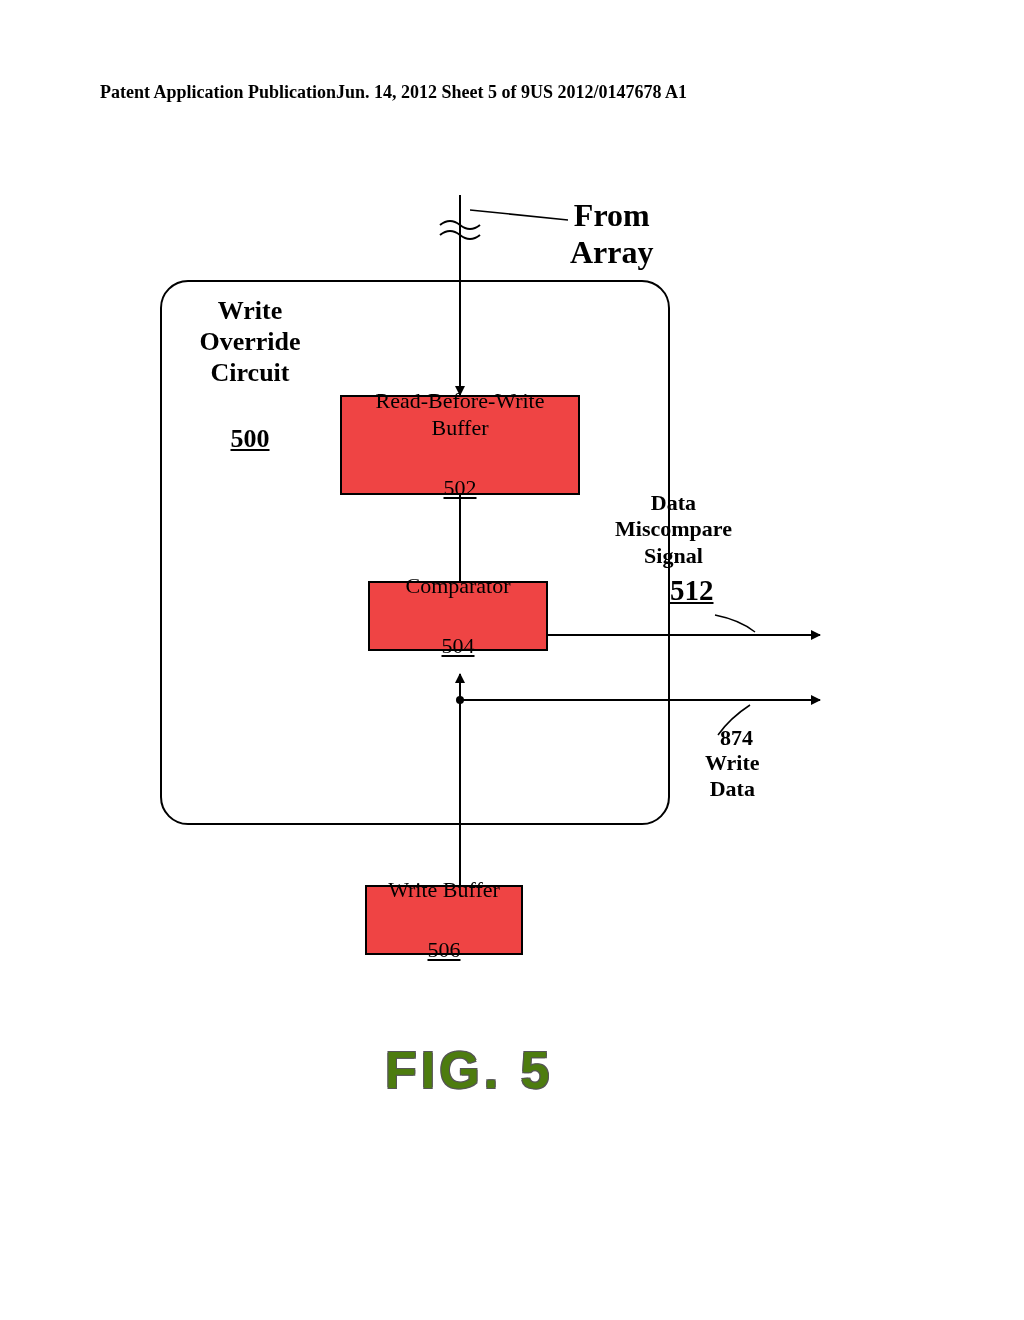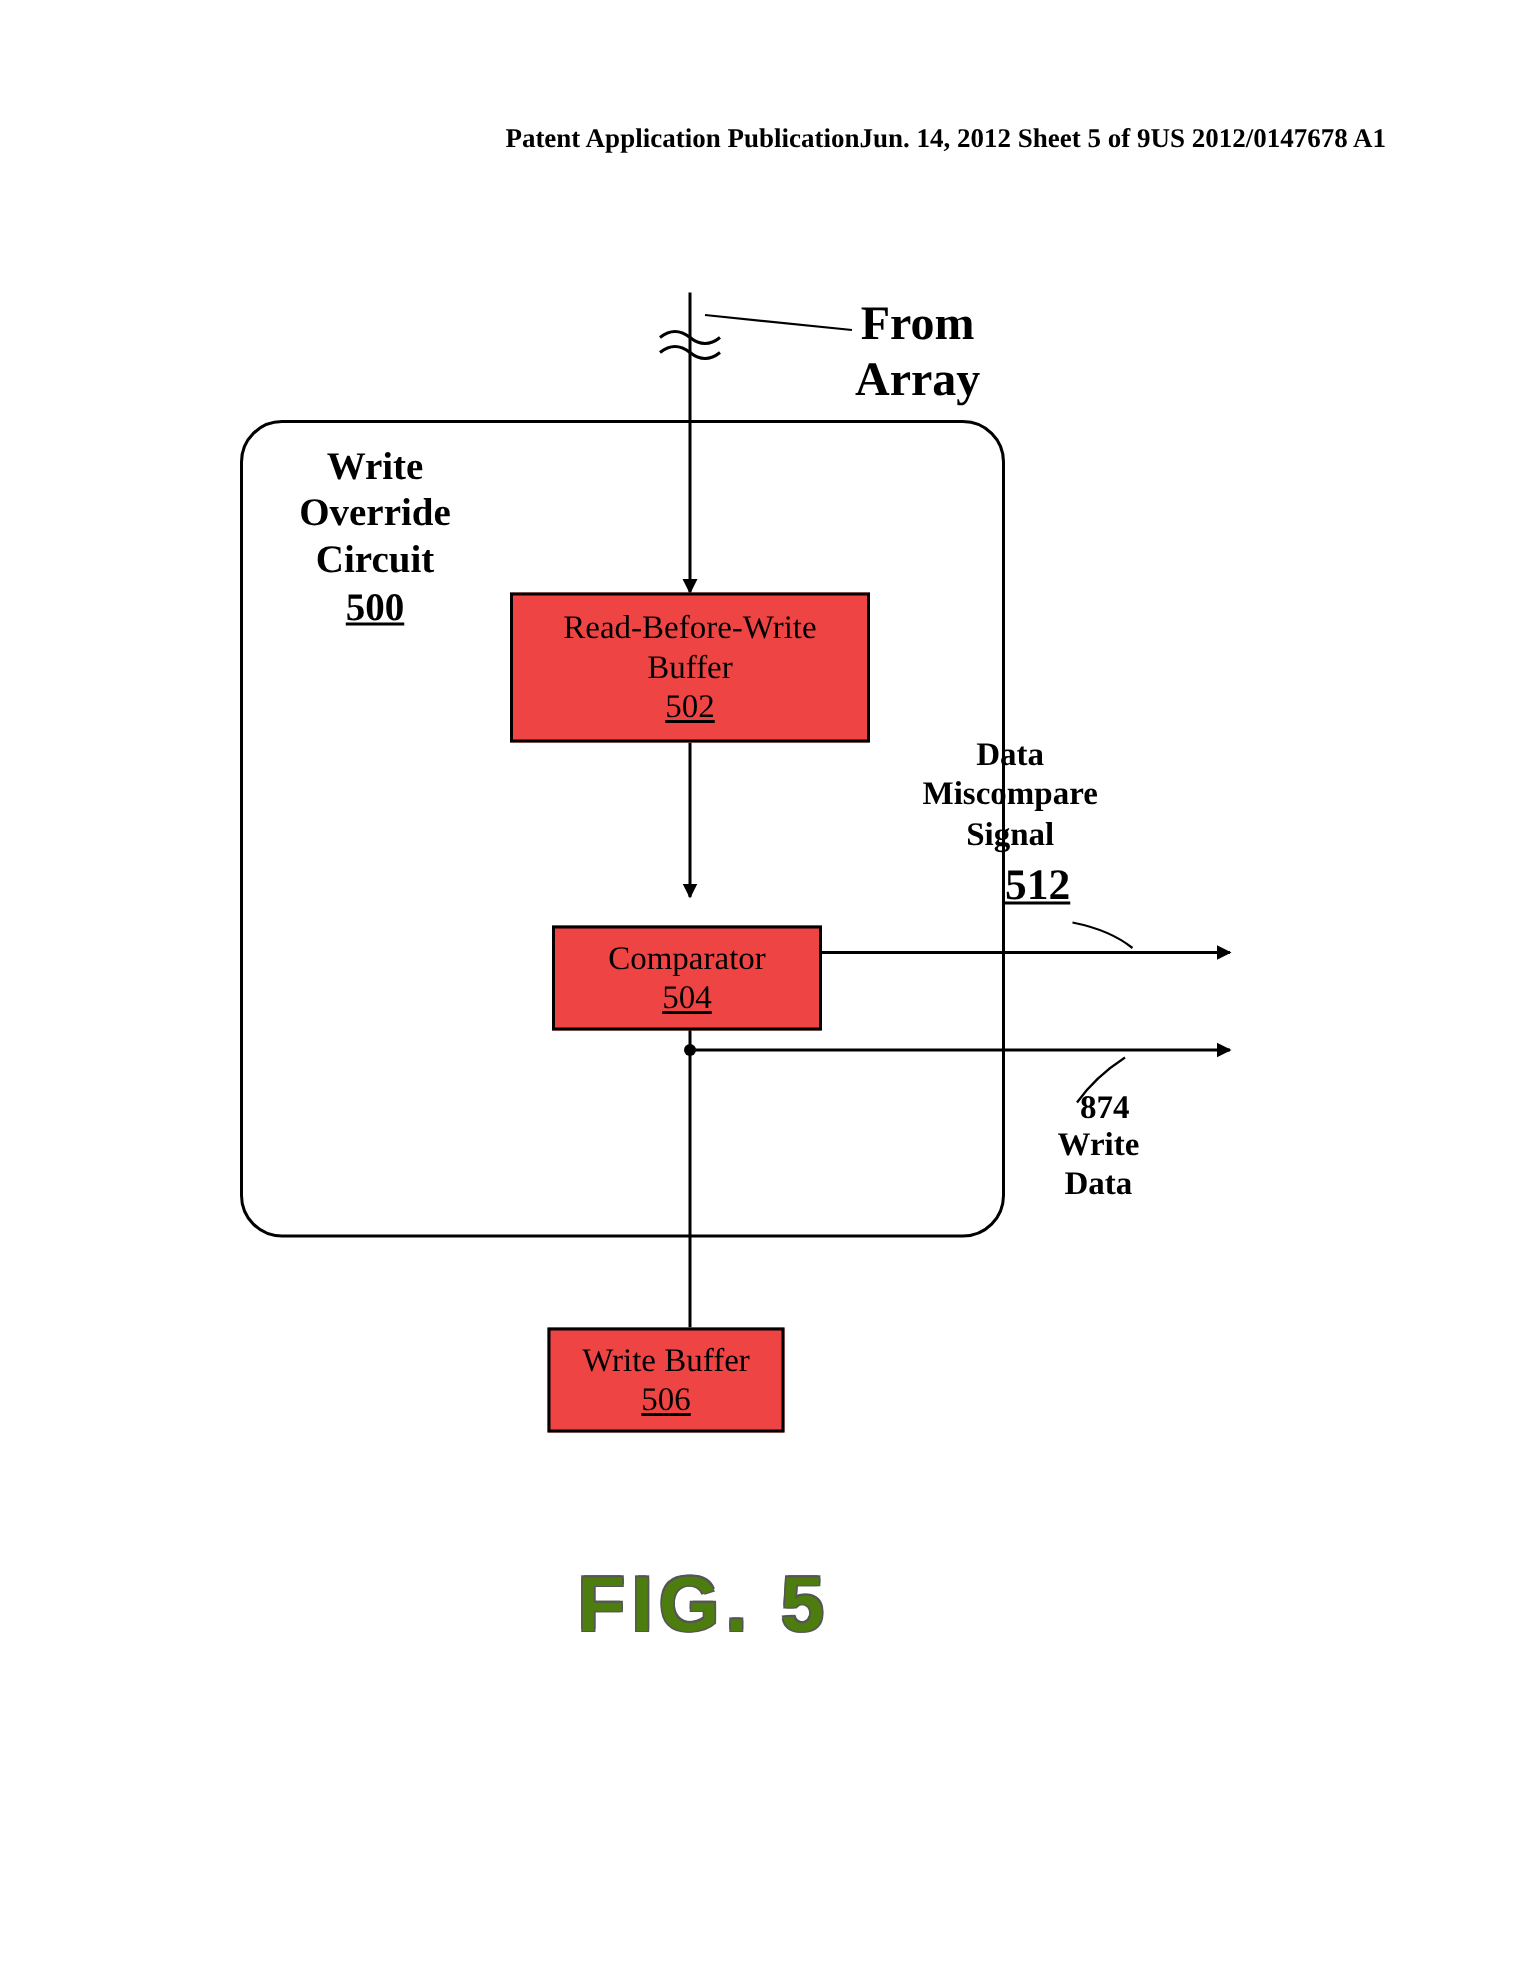--- a/index.html
+++ b/index.html
@@ -17,7 +17,7 @@
     left: 100px;
     right: 100px;
     display: flex;
-    justify-content: flex-end;
+    justify-content: flex-start;
     font-size: 18px;
     font-weight: bold;
   }

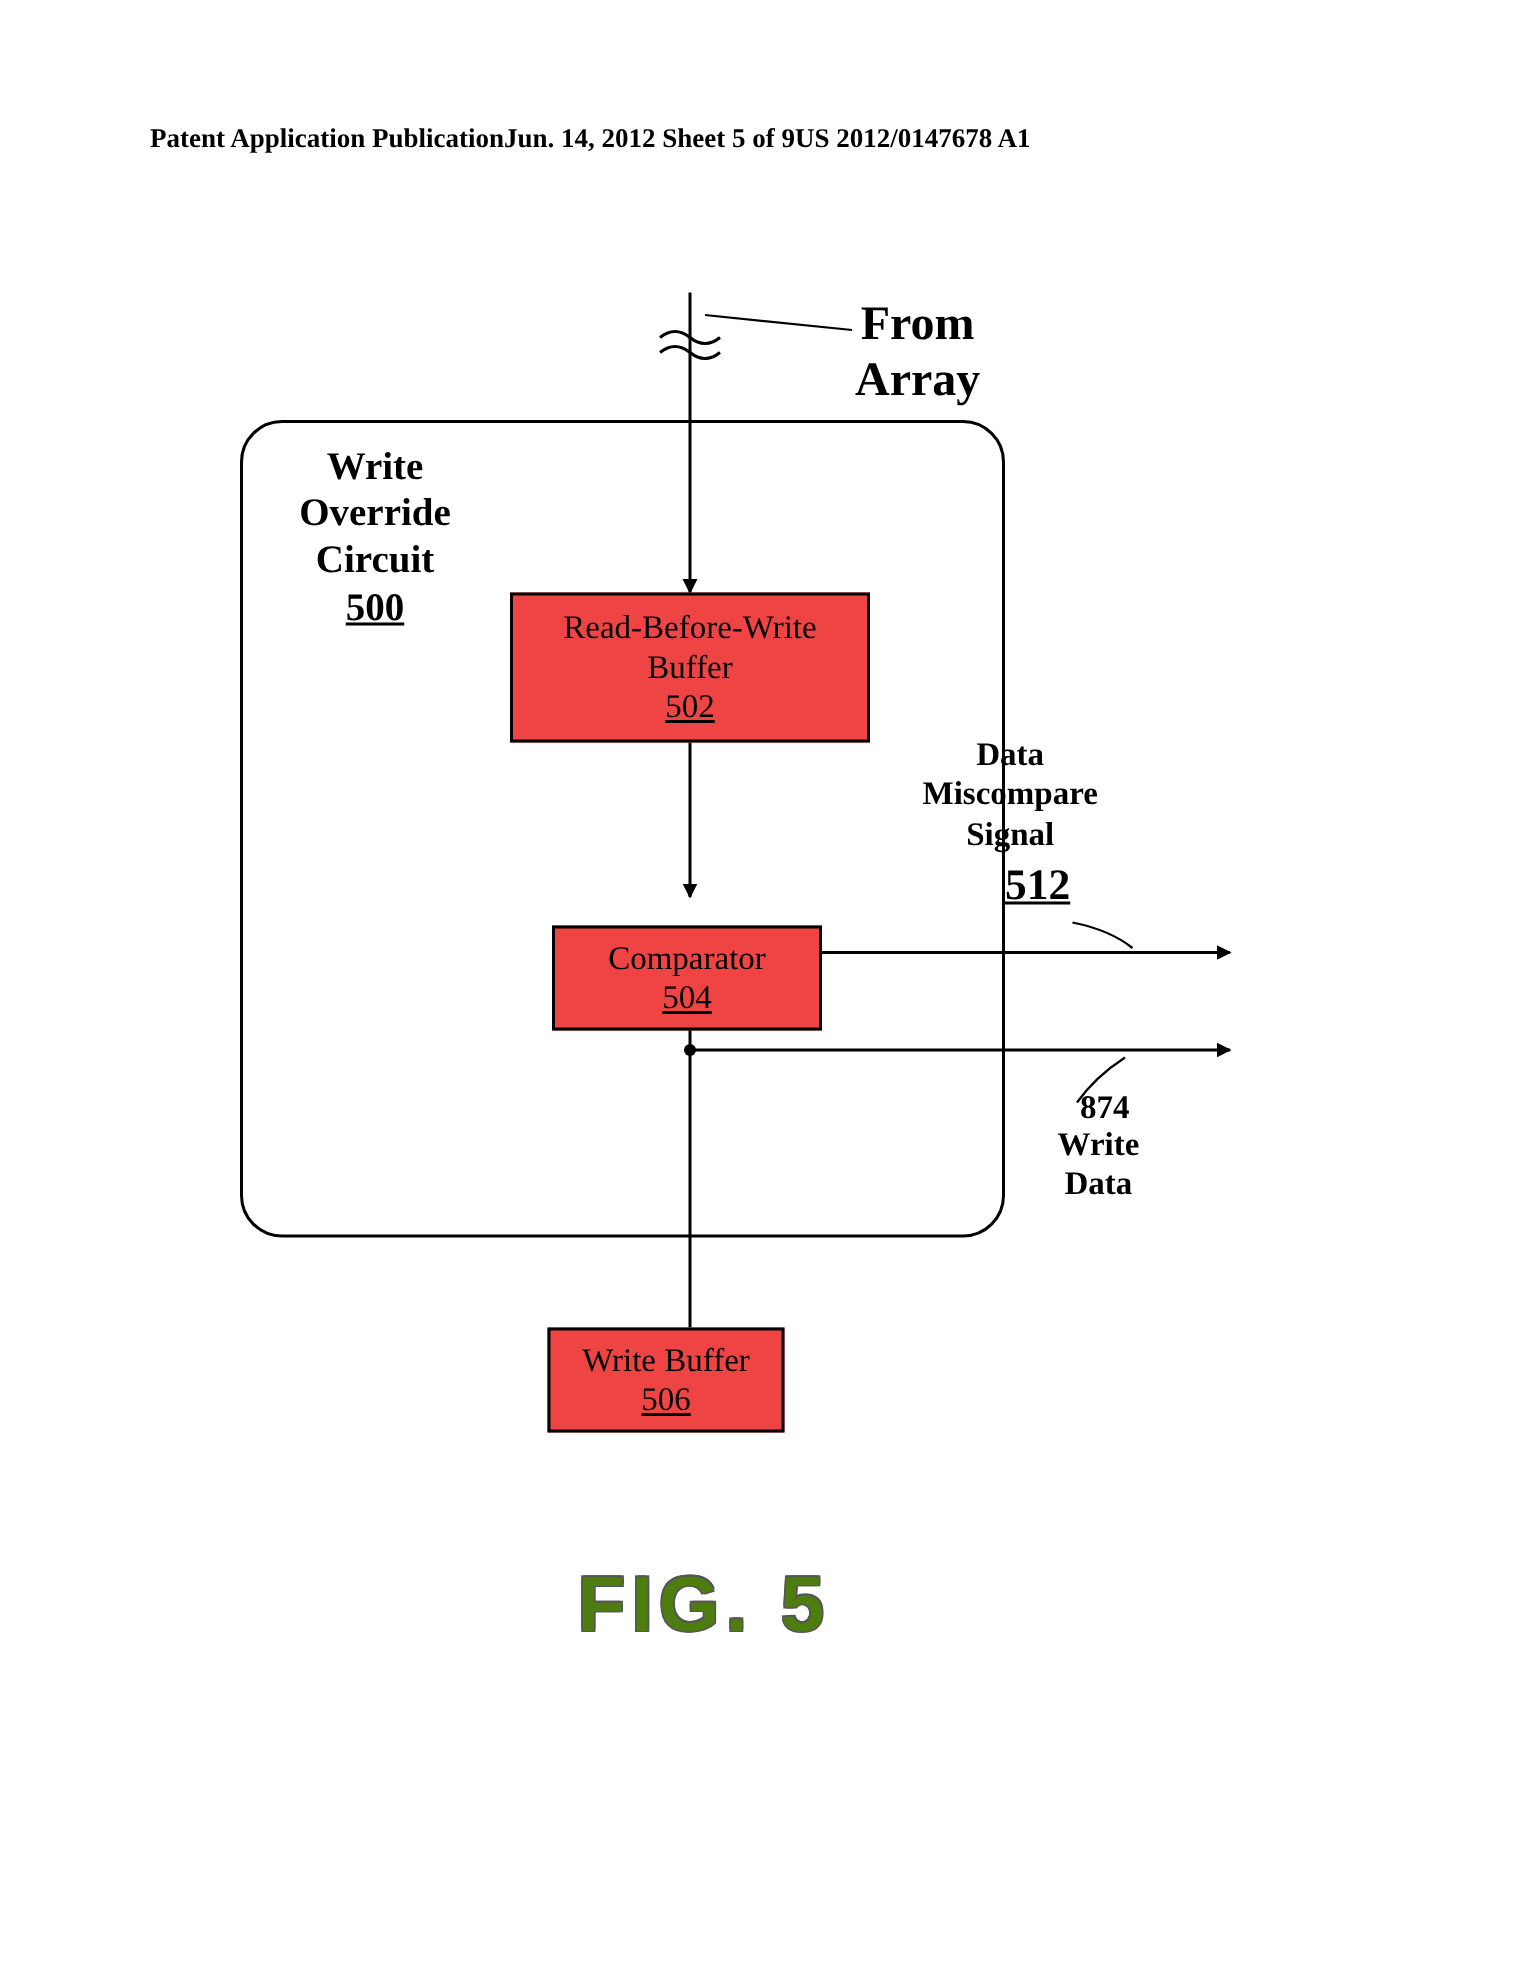--- a/index.html
+++ b/index.html
@@ -39,7 +39,7 @@
     border-radius: 28px;
   }
   .label-line { text-align: center; }
-  .ref-underline { text-decoration: underline; }
+  .ref-underline { text-decoration: underline; margin-top: 34px; }
   .title500 {
     position: absolute;
     left: 70px;

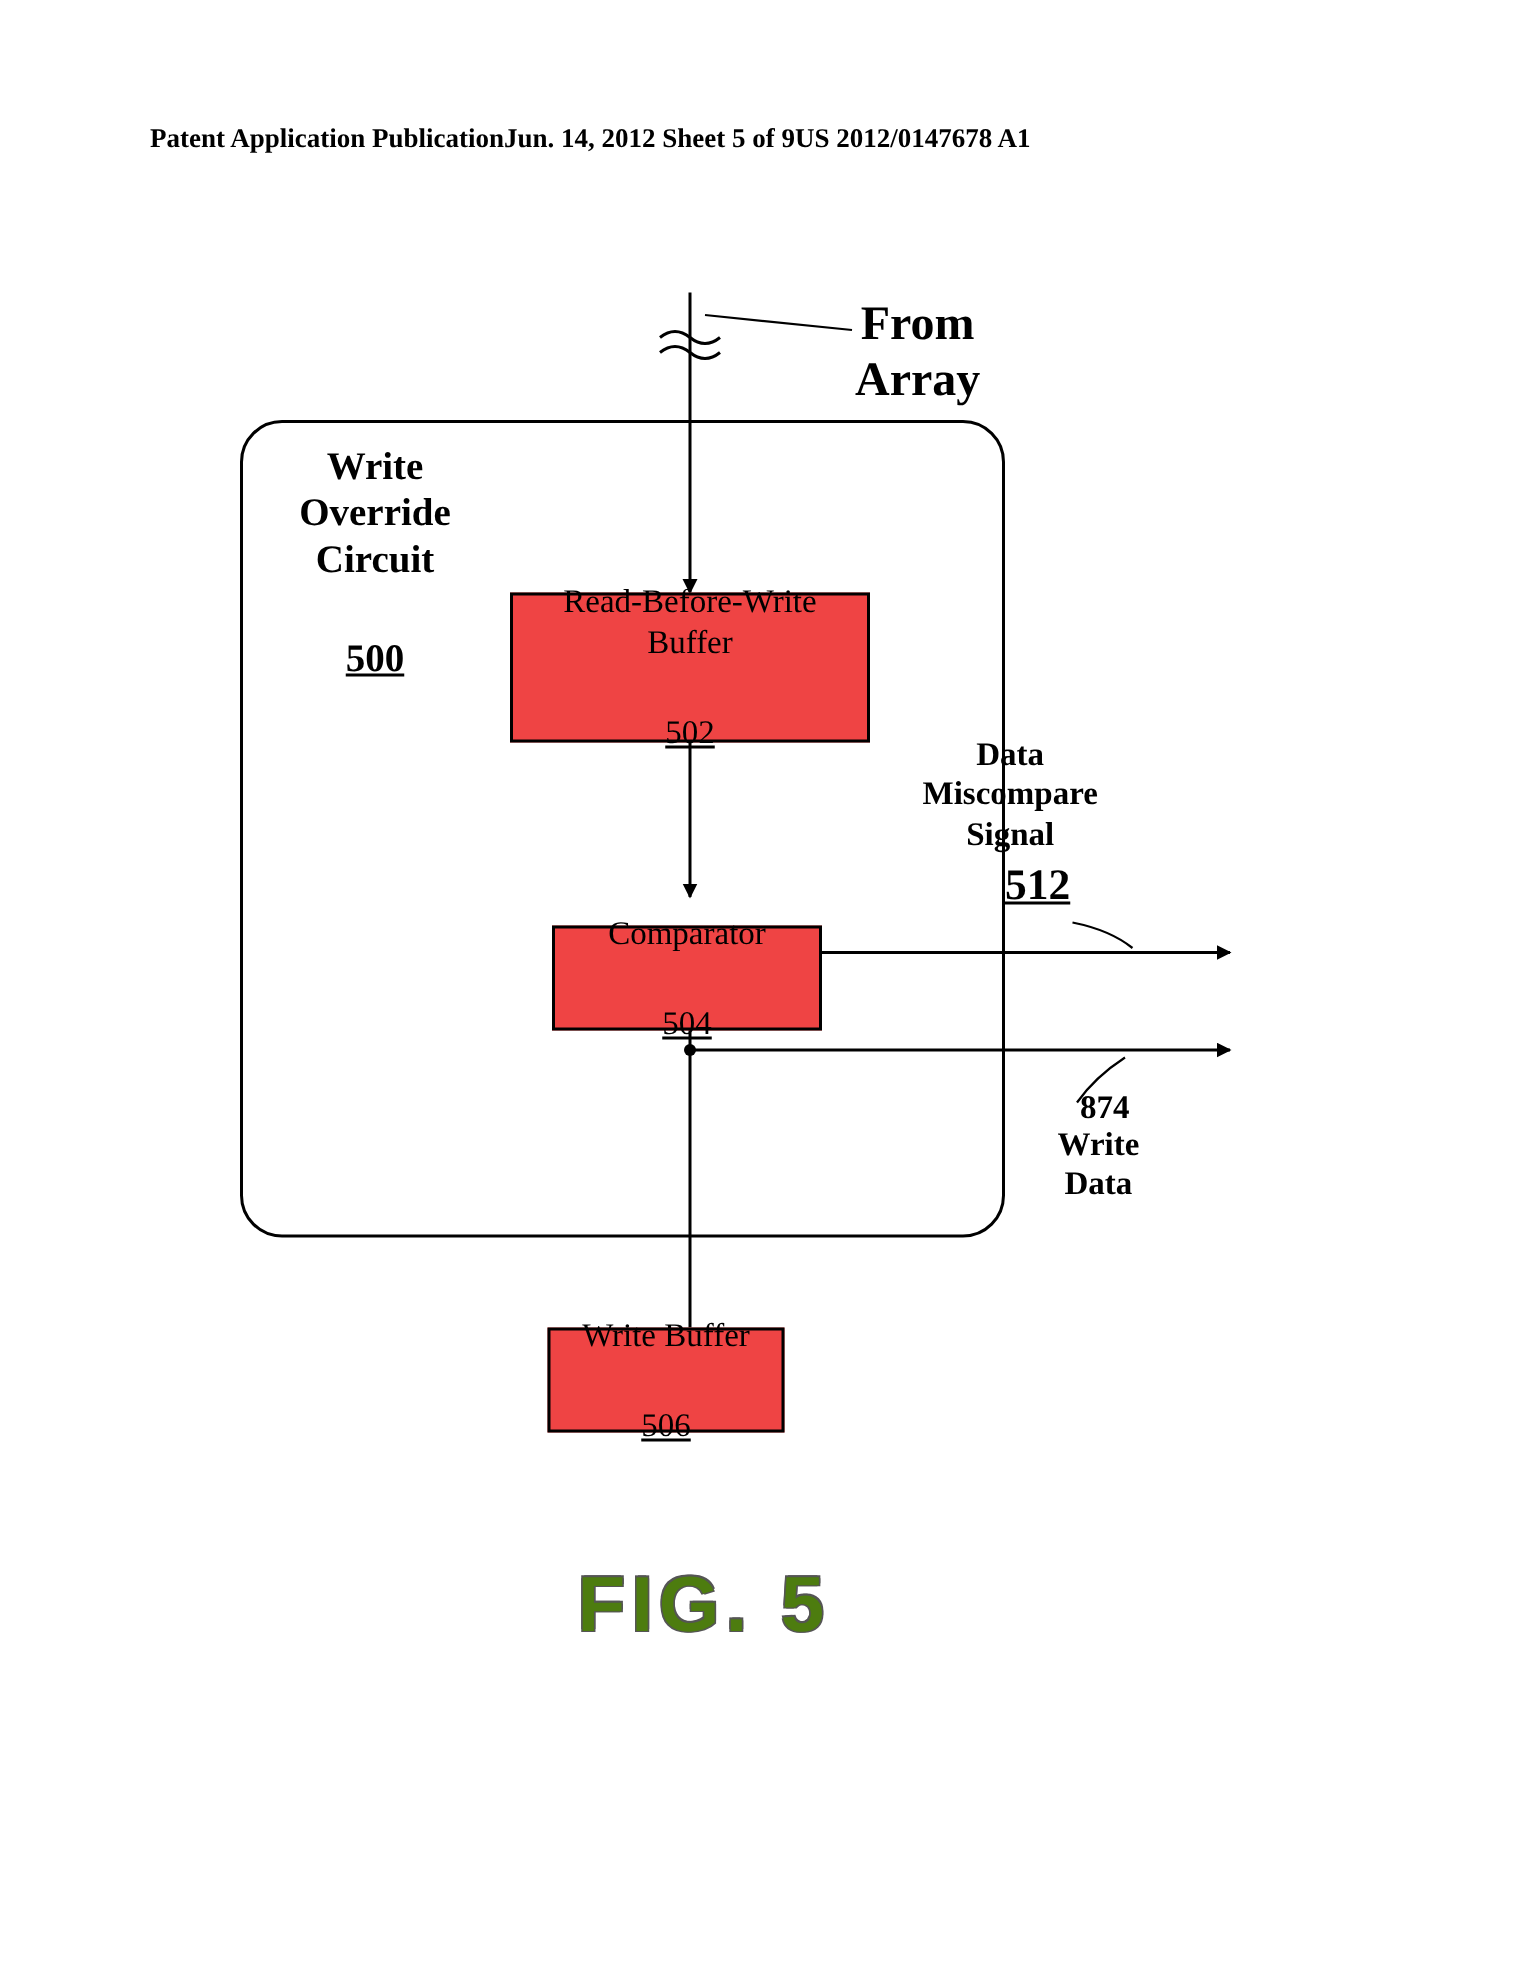--- a/index.html
+++ b/index.html
@@ -64,7 +64,7 @@
     padding: 6px 10px;
   }
   .block502 { left: 240px; top: 215px; width: 240px; height: 100px; }
-  .block504 { left: 268px; top: 437px; width: 180px; height: 70px; }
+  .block504 { left: 268px; top: 401px; width: 180px; height: 70px; }
   .block506 { left: 265px; top: 705px; width: 158px; height: 70px; }
 
   .from-array {

